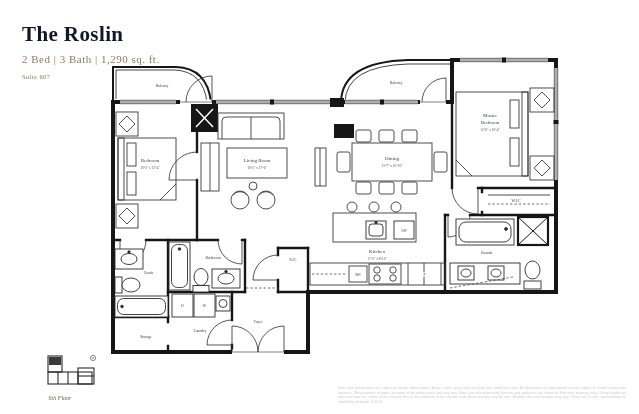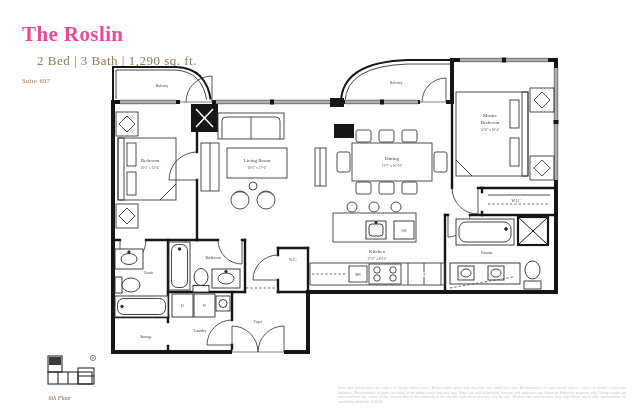--- a/index.html
+++ b/index.html
@@ -6,7 +6,7 @@
   .page{position:relative;width:639px;height:414px;background:#ffffff;overflow:hidden;
         font-family:"Liberation Serif",serif;}
   .header{position:absolute;left:22px;top:22px;}
-  .title{font-size:21px;font-weight:bold;color:#ec4899;letter-spacing:.4px;margin:0;}
+  .title{font-size:21px;font-weight:bold;color:#0f172a;letter-spacing:.4px;margin:0;}
   .specs{font-size:13px;color:#8e7c5d;letter-spacing:.5px;margin:6px 0 0 15px;}
   .suite{font-size:6.5px;color:#8e7c5d;letter-spacing:.4px;margin:8px 0 0 0;}
   .plan-svg{position:absolute;left:0;top:0;}

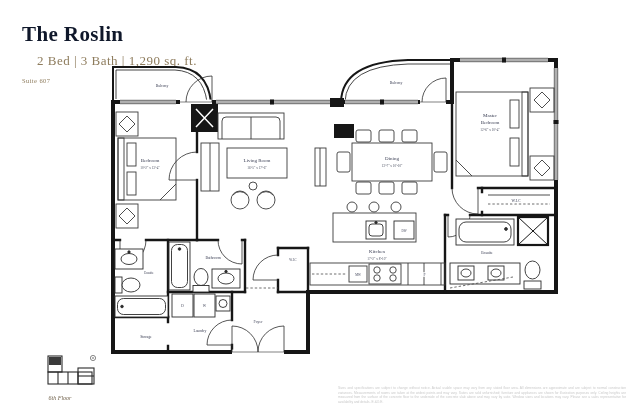--- a/index.html
+++ b/index.html
@@ -7,7 +7,7 @@
         font-family:"Liberation Serif",serif;}
   .header{position:absolute;left:22px;top:22px;}
   .title{font-size:21px;font-weight:bold;color:#0f172a;letter-spacing:.4px;margin:0;}
-  .specs{font-size:13px;color:#8e7c5d;letter-spacing:.5px;margin:6px 0 0 15px;}
+  .specs{font-size:11px;color:#8e7c5d;letter-spacing:.5px;margin:6px 0 0 0;}
   .suite{font-size:6.5px;color:#8e7c5d;letter-spacing:.4px;margin:8px 0 0 0;}
   .plan-svg{position:absolute;left:0;top:0;}
   .disclaimer{position:absolute;left:338px;top:386px;width:600px;

